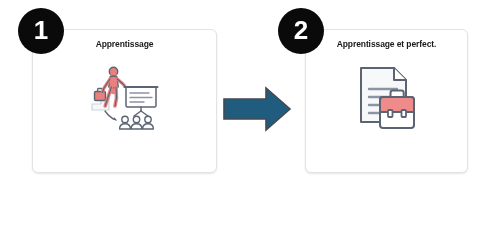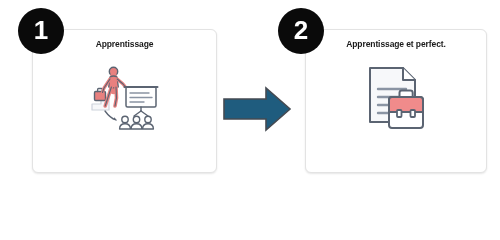--- a/index.html
+++ b/index.html
@@ -31,7 +31,7 @@
     box-sizing: border-box;
   }
   #card-1 { left: 32px;  top: 29px; width: 185px; height: 144px; }
-  #card-2 { left: 305px; top: 29px; width: 182px; height: 144px; }
+  #card-2 { left: 305px; top: 29px; width: 163px; height: 144px; }
 
   .card-title {
     position: absolute;

